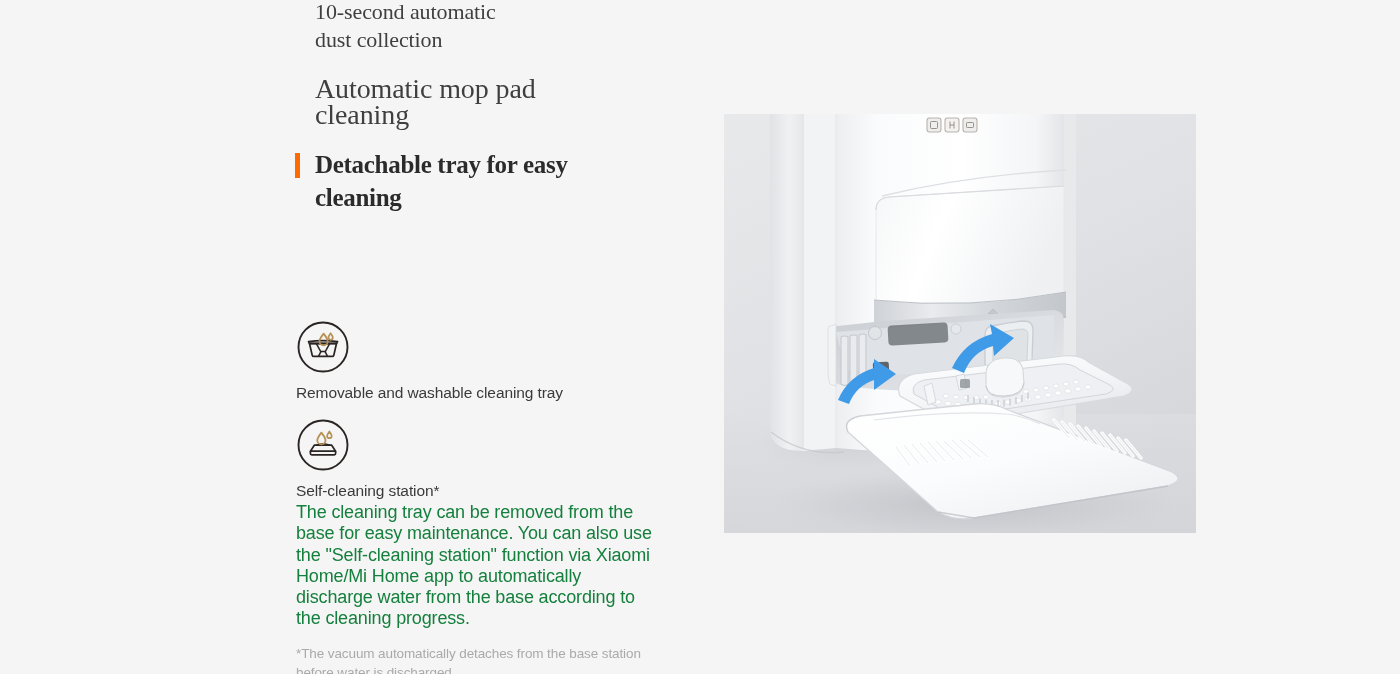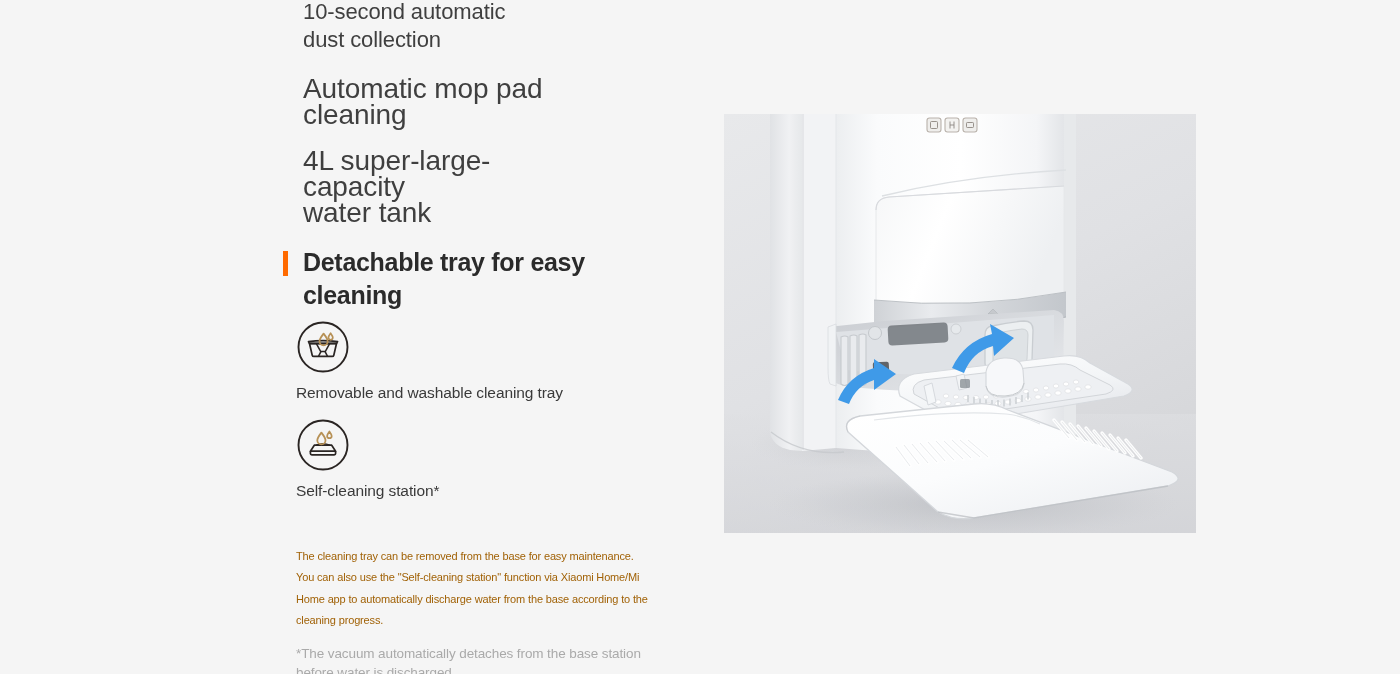--- a/index.html
+++ b/index.html
@@ -35,9 +35,10 @@
   
   .feature-nav {
     position: absolute;
-    left: 0;
+    left: 12px;
     top: 0;
     width: 400px;
+    font-family: Liberation Serif, serif;
   }
   .feature-item {
     position: relative;

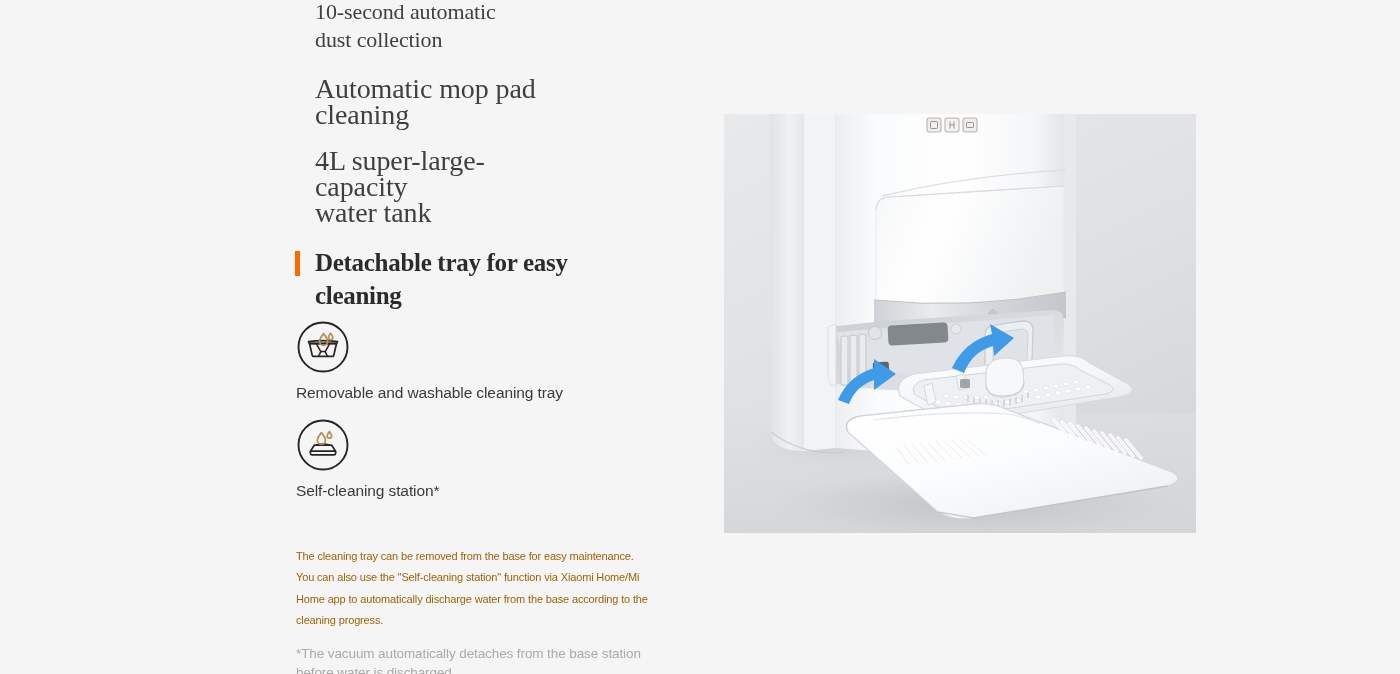--- a/index.html
+++ b/index.html
@@ -159,10 +159,6 @@
 cleaning</span>
       </div>
 
-      <div class="feature-item">
-        <span class="label">4L super-large-capacity
-water tank</span>
-      </div>
 
       <div class="feature-item active">
         <span class="accent-bar"></span>

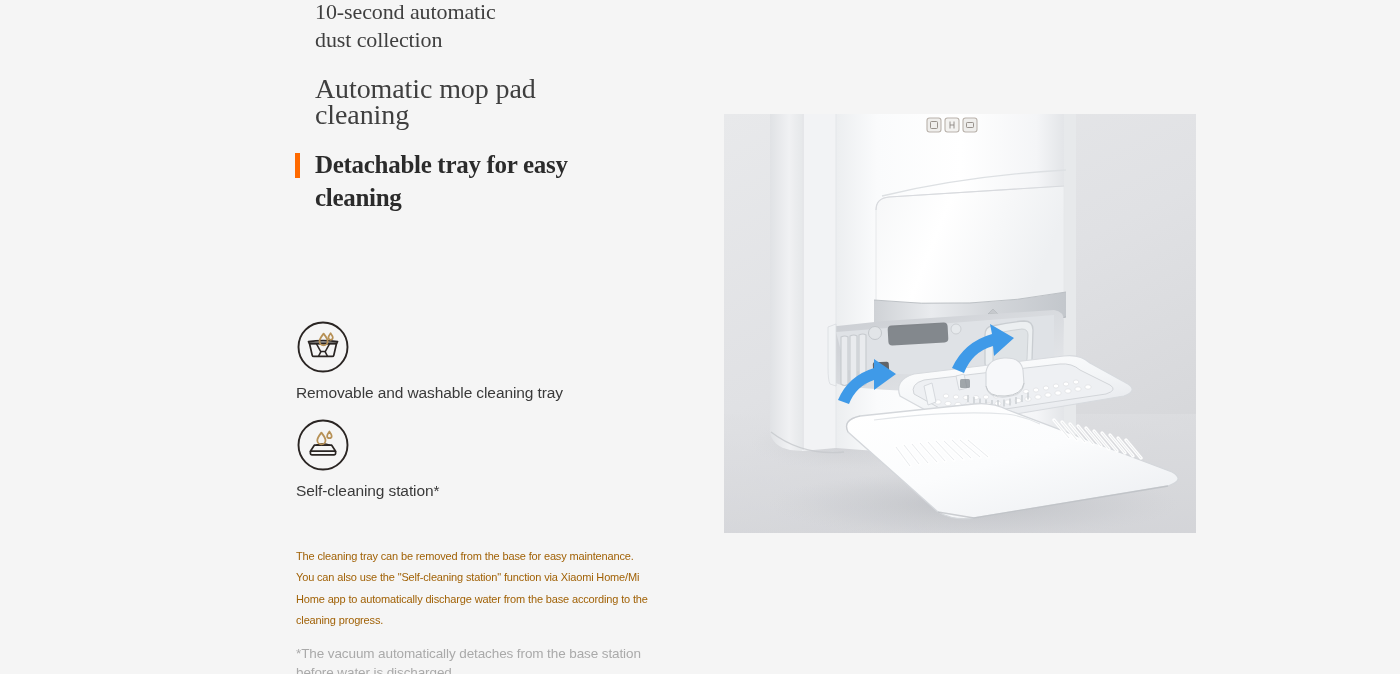--- a/index.html
+++ b/index.html
@@ -110,11 +110,11 @@
   .body-copy {
     position: absolute;
     left: 14px;
-    top: 535px;
+    top: 484px;
     width: 358px;
-    font-size: 11px;
+    font-size: 18px;
     line-height: 21.3px;
-    color: #a16207;
+    color: #15803d;
     letter-spacing: -0.15px;
   }
   .footnote {

